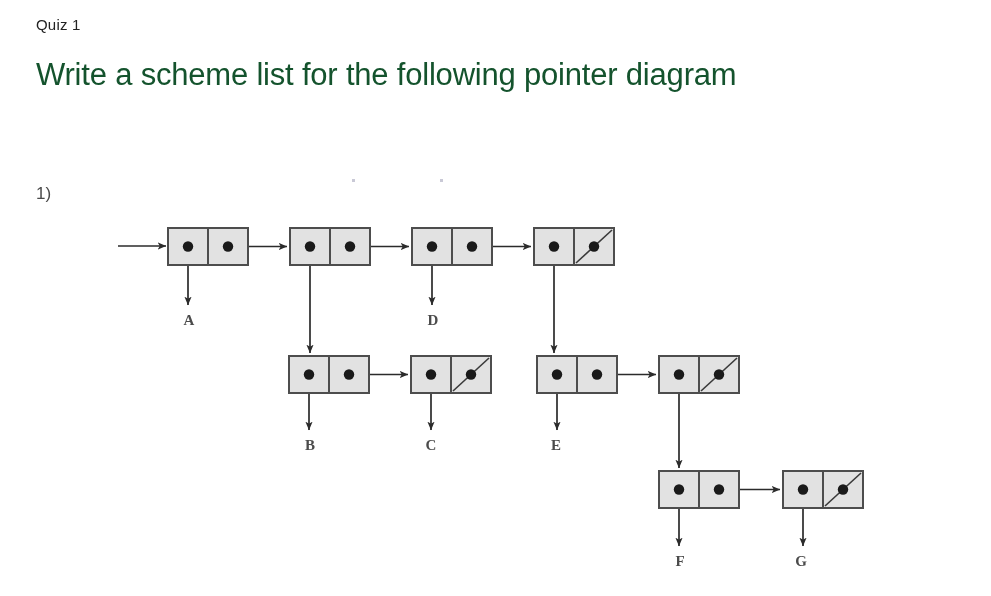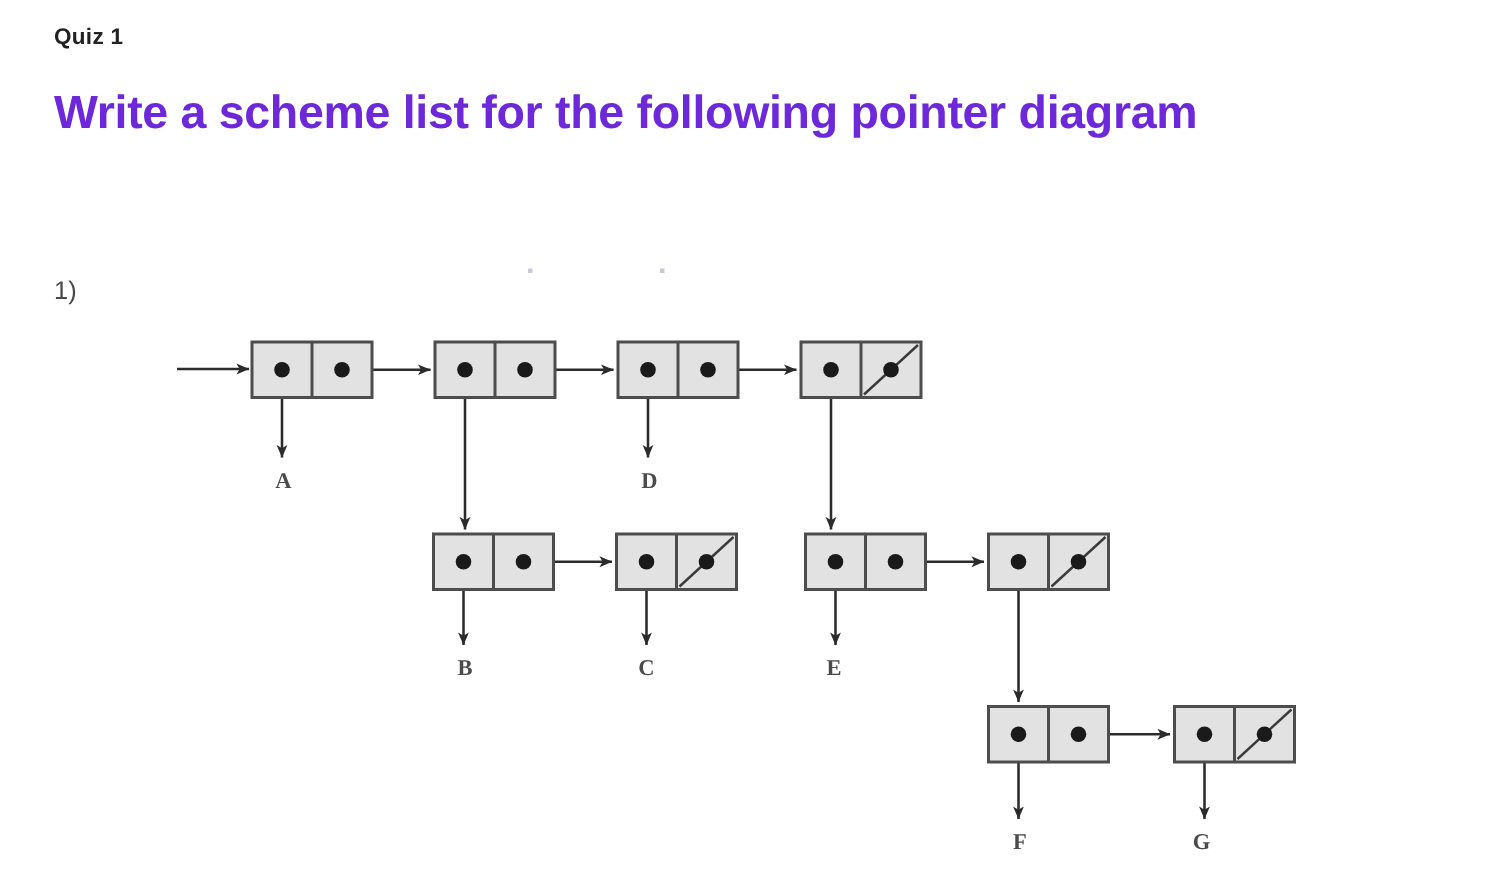--- a/index.html
+++ b/index.html
@@ -19,7 +19,7 @@
     left: 36px;
     top: 16px;
     font-size: 15px;
-    font-weight: bold;
+    font-weight: normal;
     color: #222222;
     letter-spacing: 0.2px;
   }

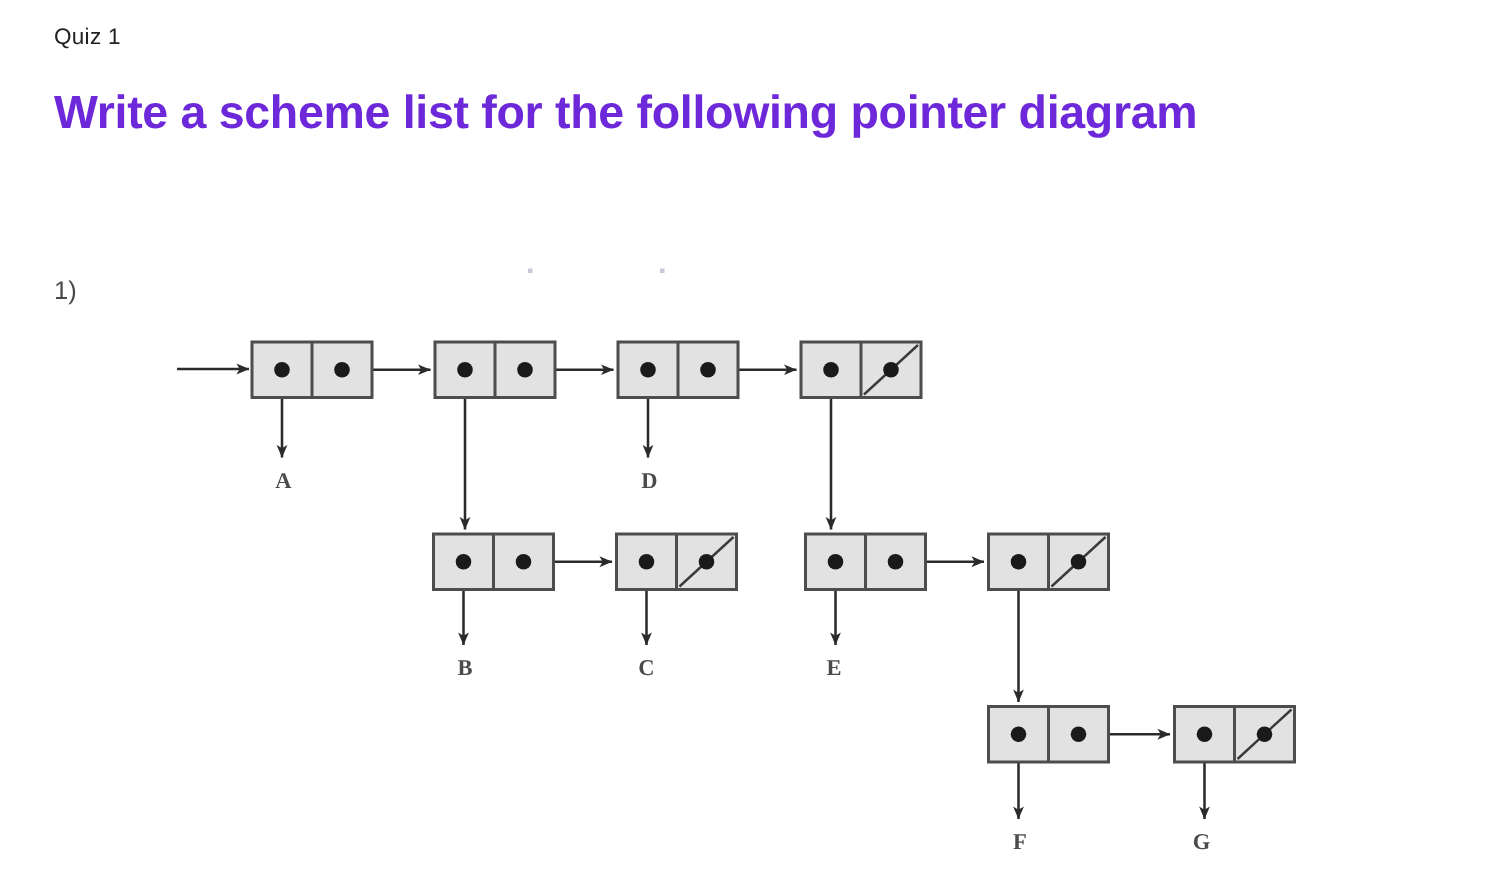--- a/index.html
+++ b/index.html
@@ -28,8 +28,8 @@
     left: 36px;
     top: 57px;
     font-size: 31px;
-    font-weight: 700;
-    color: #6d28d9;
+    font-weight: 400;
+    color: #14532d;
     letter-spacing: -0.2px;
     white-space: nowrap;
   }

